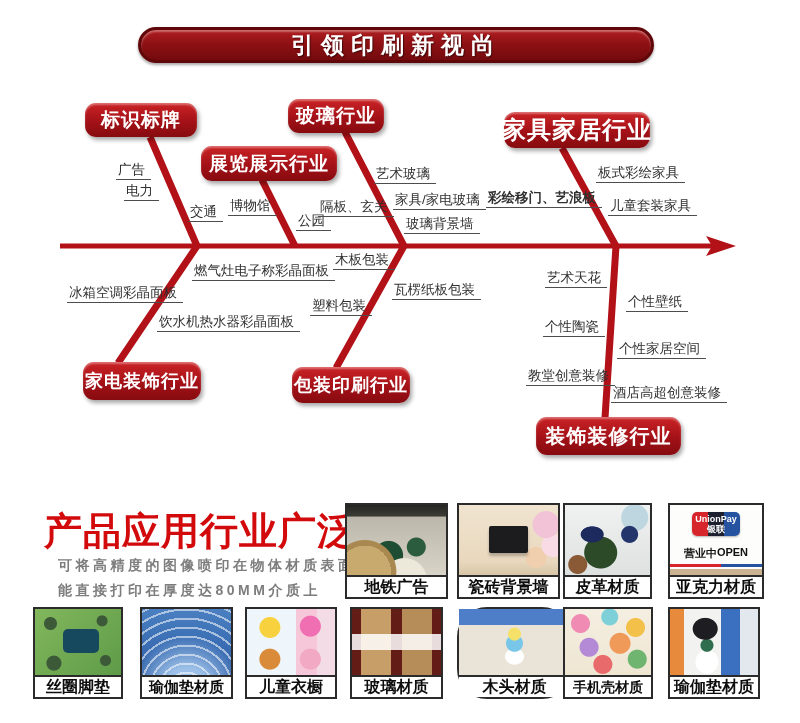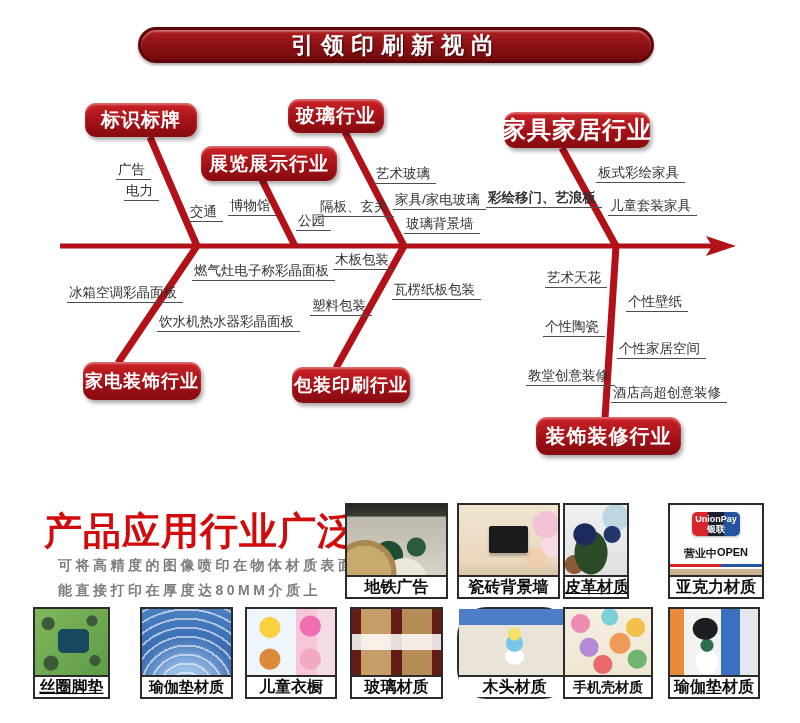--- a/index.html
+++ b/index.html
@@ -209,7 +209,7 @@
   <div class="thumb t-cizhuan"></div>
   <div class="plabel">瓷砖背景墙</div>
 </div>
-<div class="cell r1" style="left:563px;top:503px;width:66px;height:96px;text-decoration:underline;">
+<div class="cell r1" style="left:563px;top:503px;width:89px;height:96px;">
   <div class="thumb t-pige"></div>
   <div class="plabel">皮革材质</div>
 </div>

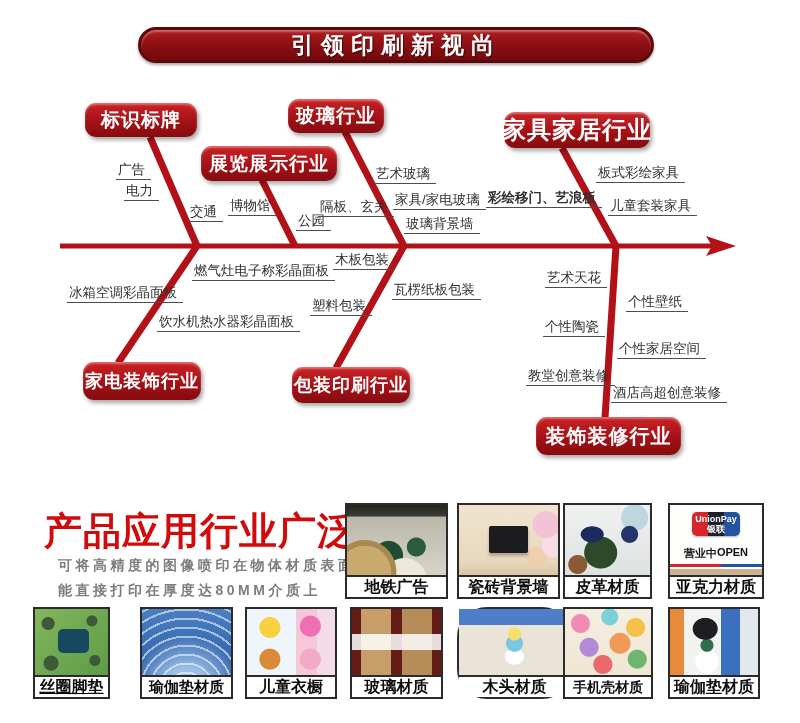--- a/index.html
+++ b/index.html
@@ -228,7 +228,7 @@
   <div class="plabel">亚克力材质</div>
 </div>
 
-<div class="cell r2" style="left:33px;top:607px;width:77px;height:92px;text-decoration:underline;">
+<div class="cell r2" style="left:33px;top:607px;width:90px;height:92px;">
   <div class="thumb t-sijuan"></div>
   <div class="plabel">丝圈脚垫</div>
 </div>

